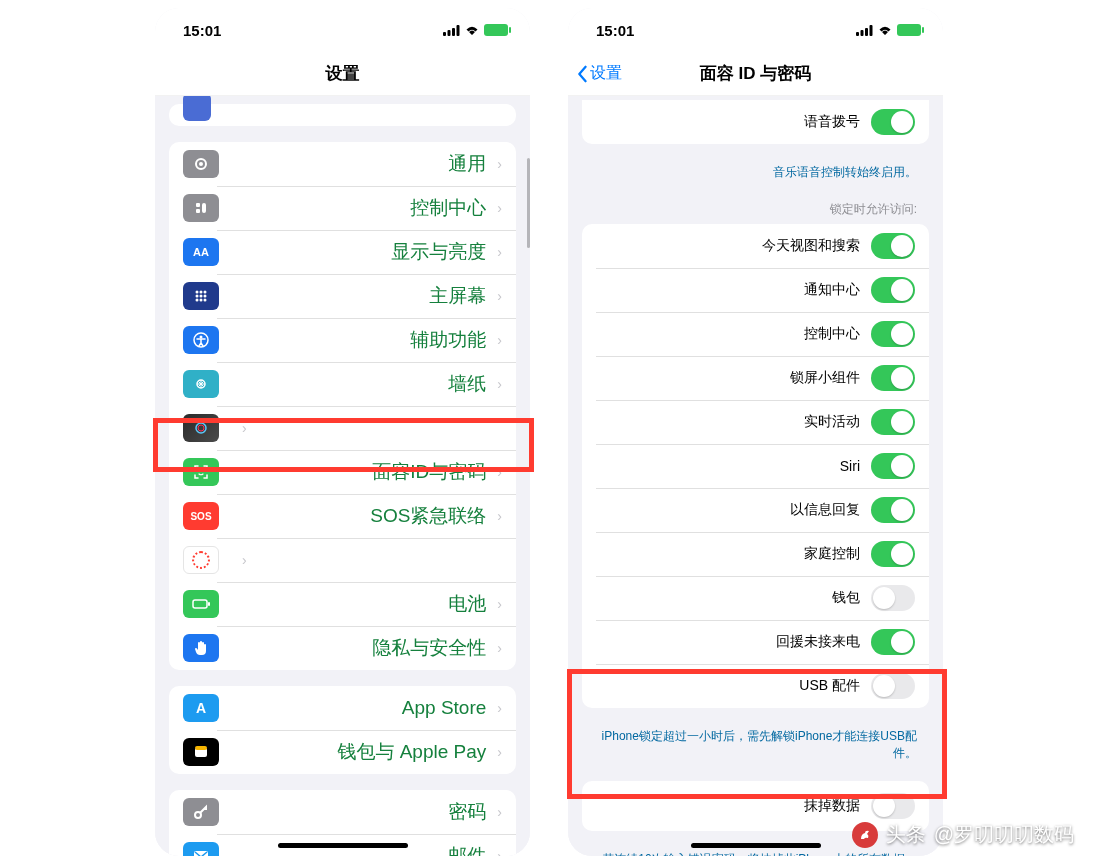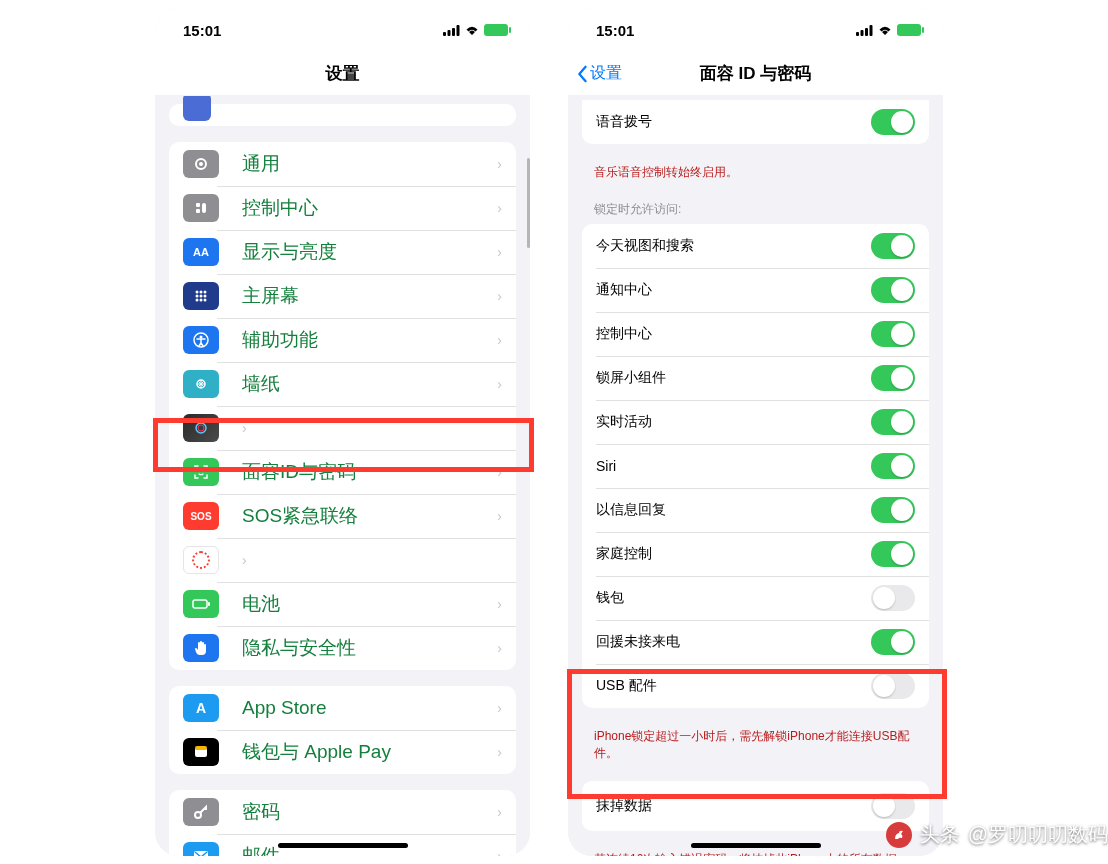--- a/index.html
+++ b/index.html
@@ -17,6 +17,7 @@
     background: #f2f2f7;
     border-radius: 24px;
     overflow: hidden;
+    text-align: right;
   }
   .phone-left { left: 155px; top: 8px; height: 848px; }
   .phone-right { left: 568px; top: 8px; height: 848px; }

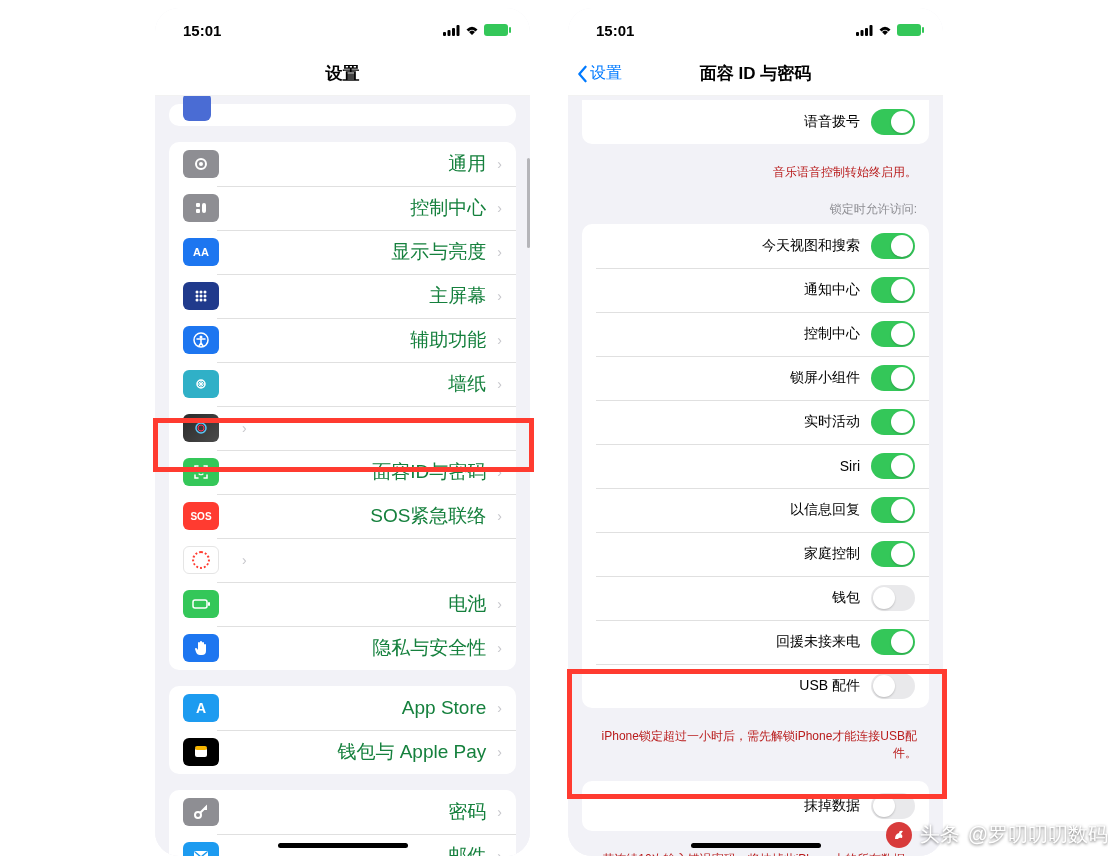--- a/index.html
+++ b/index.html
@@ -104,7 +104,7 @@
   .toggle.off::after { left:2px; }
 
   .footer-text {
-    font-size:12px; color:#b91c1c; padding:4px 26px 6px; line-height:1.4;
+    font-size:12px; color:#0369a1; padding:4px 26px 6px; line-height:1.4;
   }
   .header-text {
     font-size:12px; color:#8e8e93; padding:14px 26px 4px;

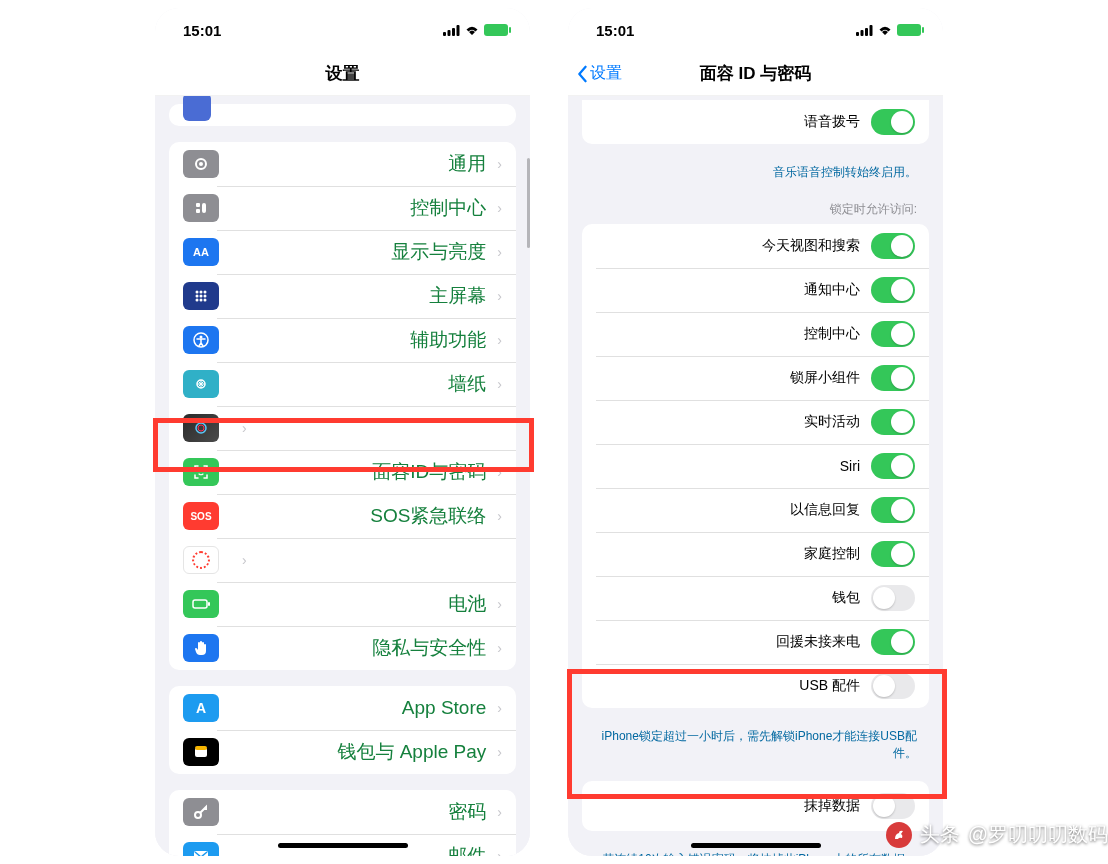--- a/index.html
+++ b/index.html
@@ -128,7 +128,7 @@
   }
 
   .watermark {
-    position:absolute; right:0; bottom:16px;
+    position:absolute; right:34px; bottom:16px;
     display:flex; align-items:center; gap:8px;
     color:#fff; font-size:20px; font-weight:500;
     text-shadow:0 1px 3px rgba(0,0,0,0.6);

